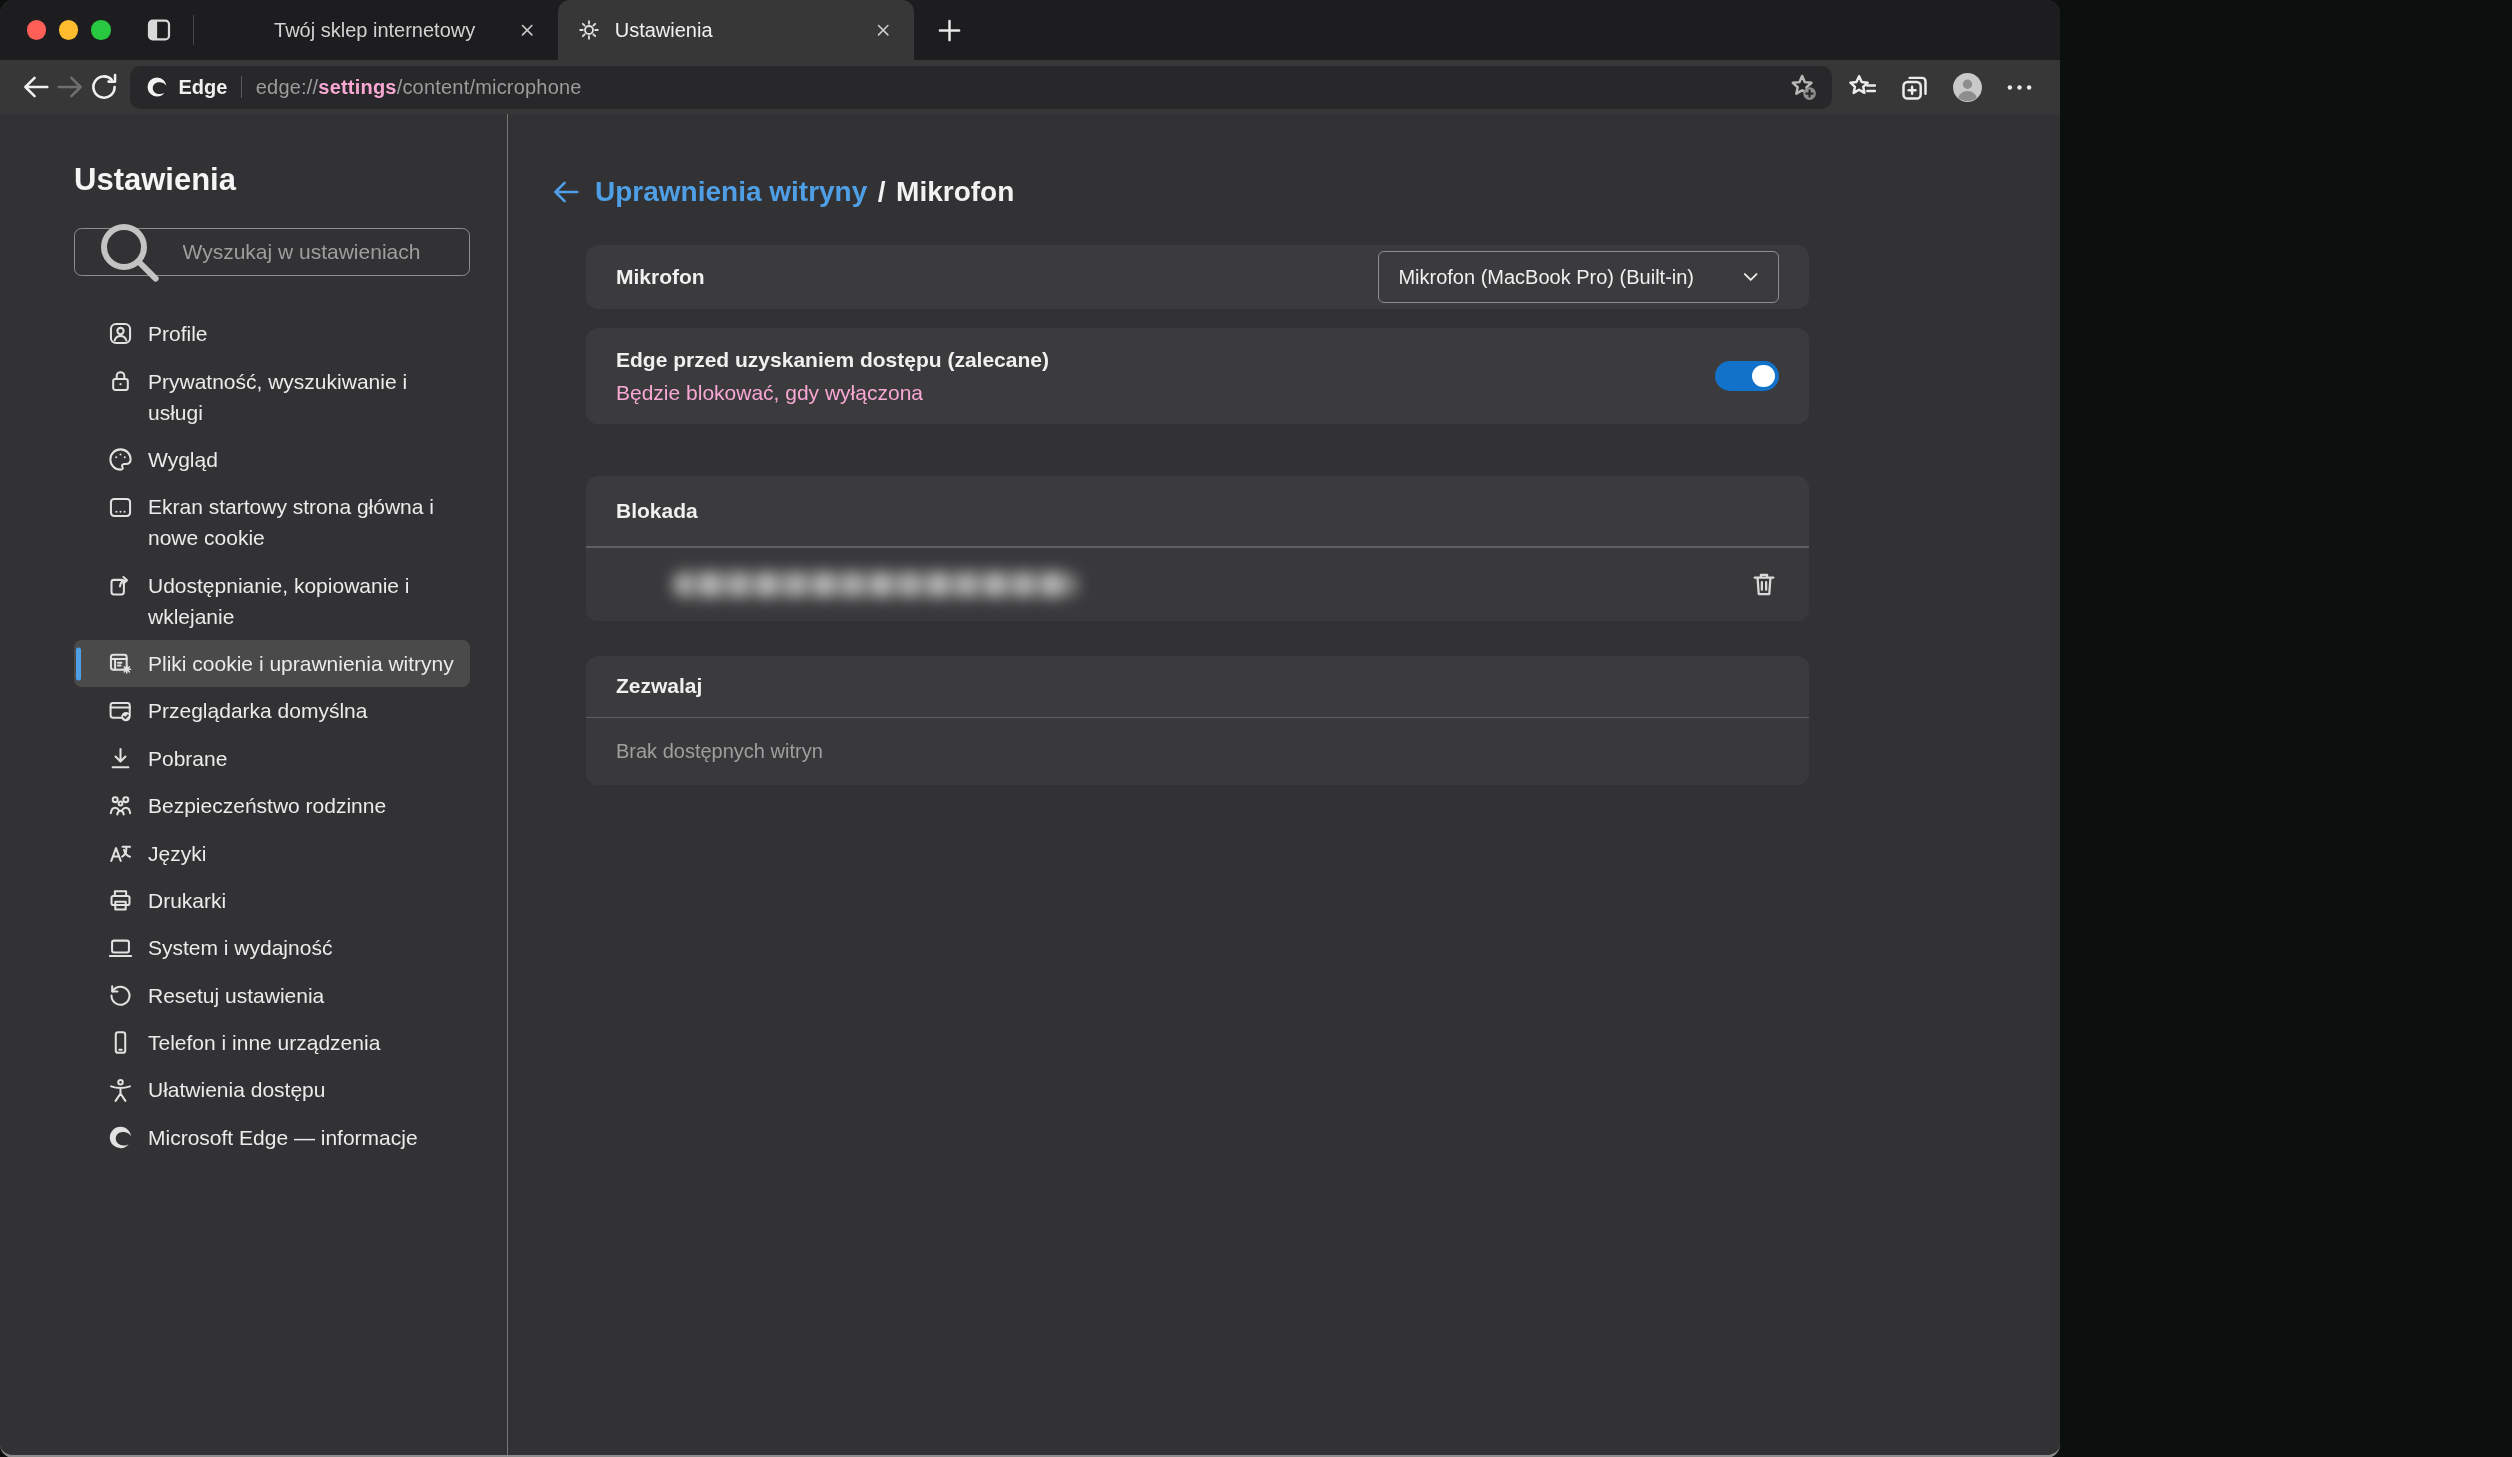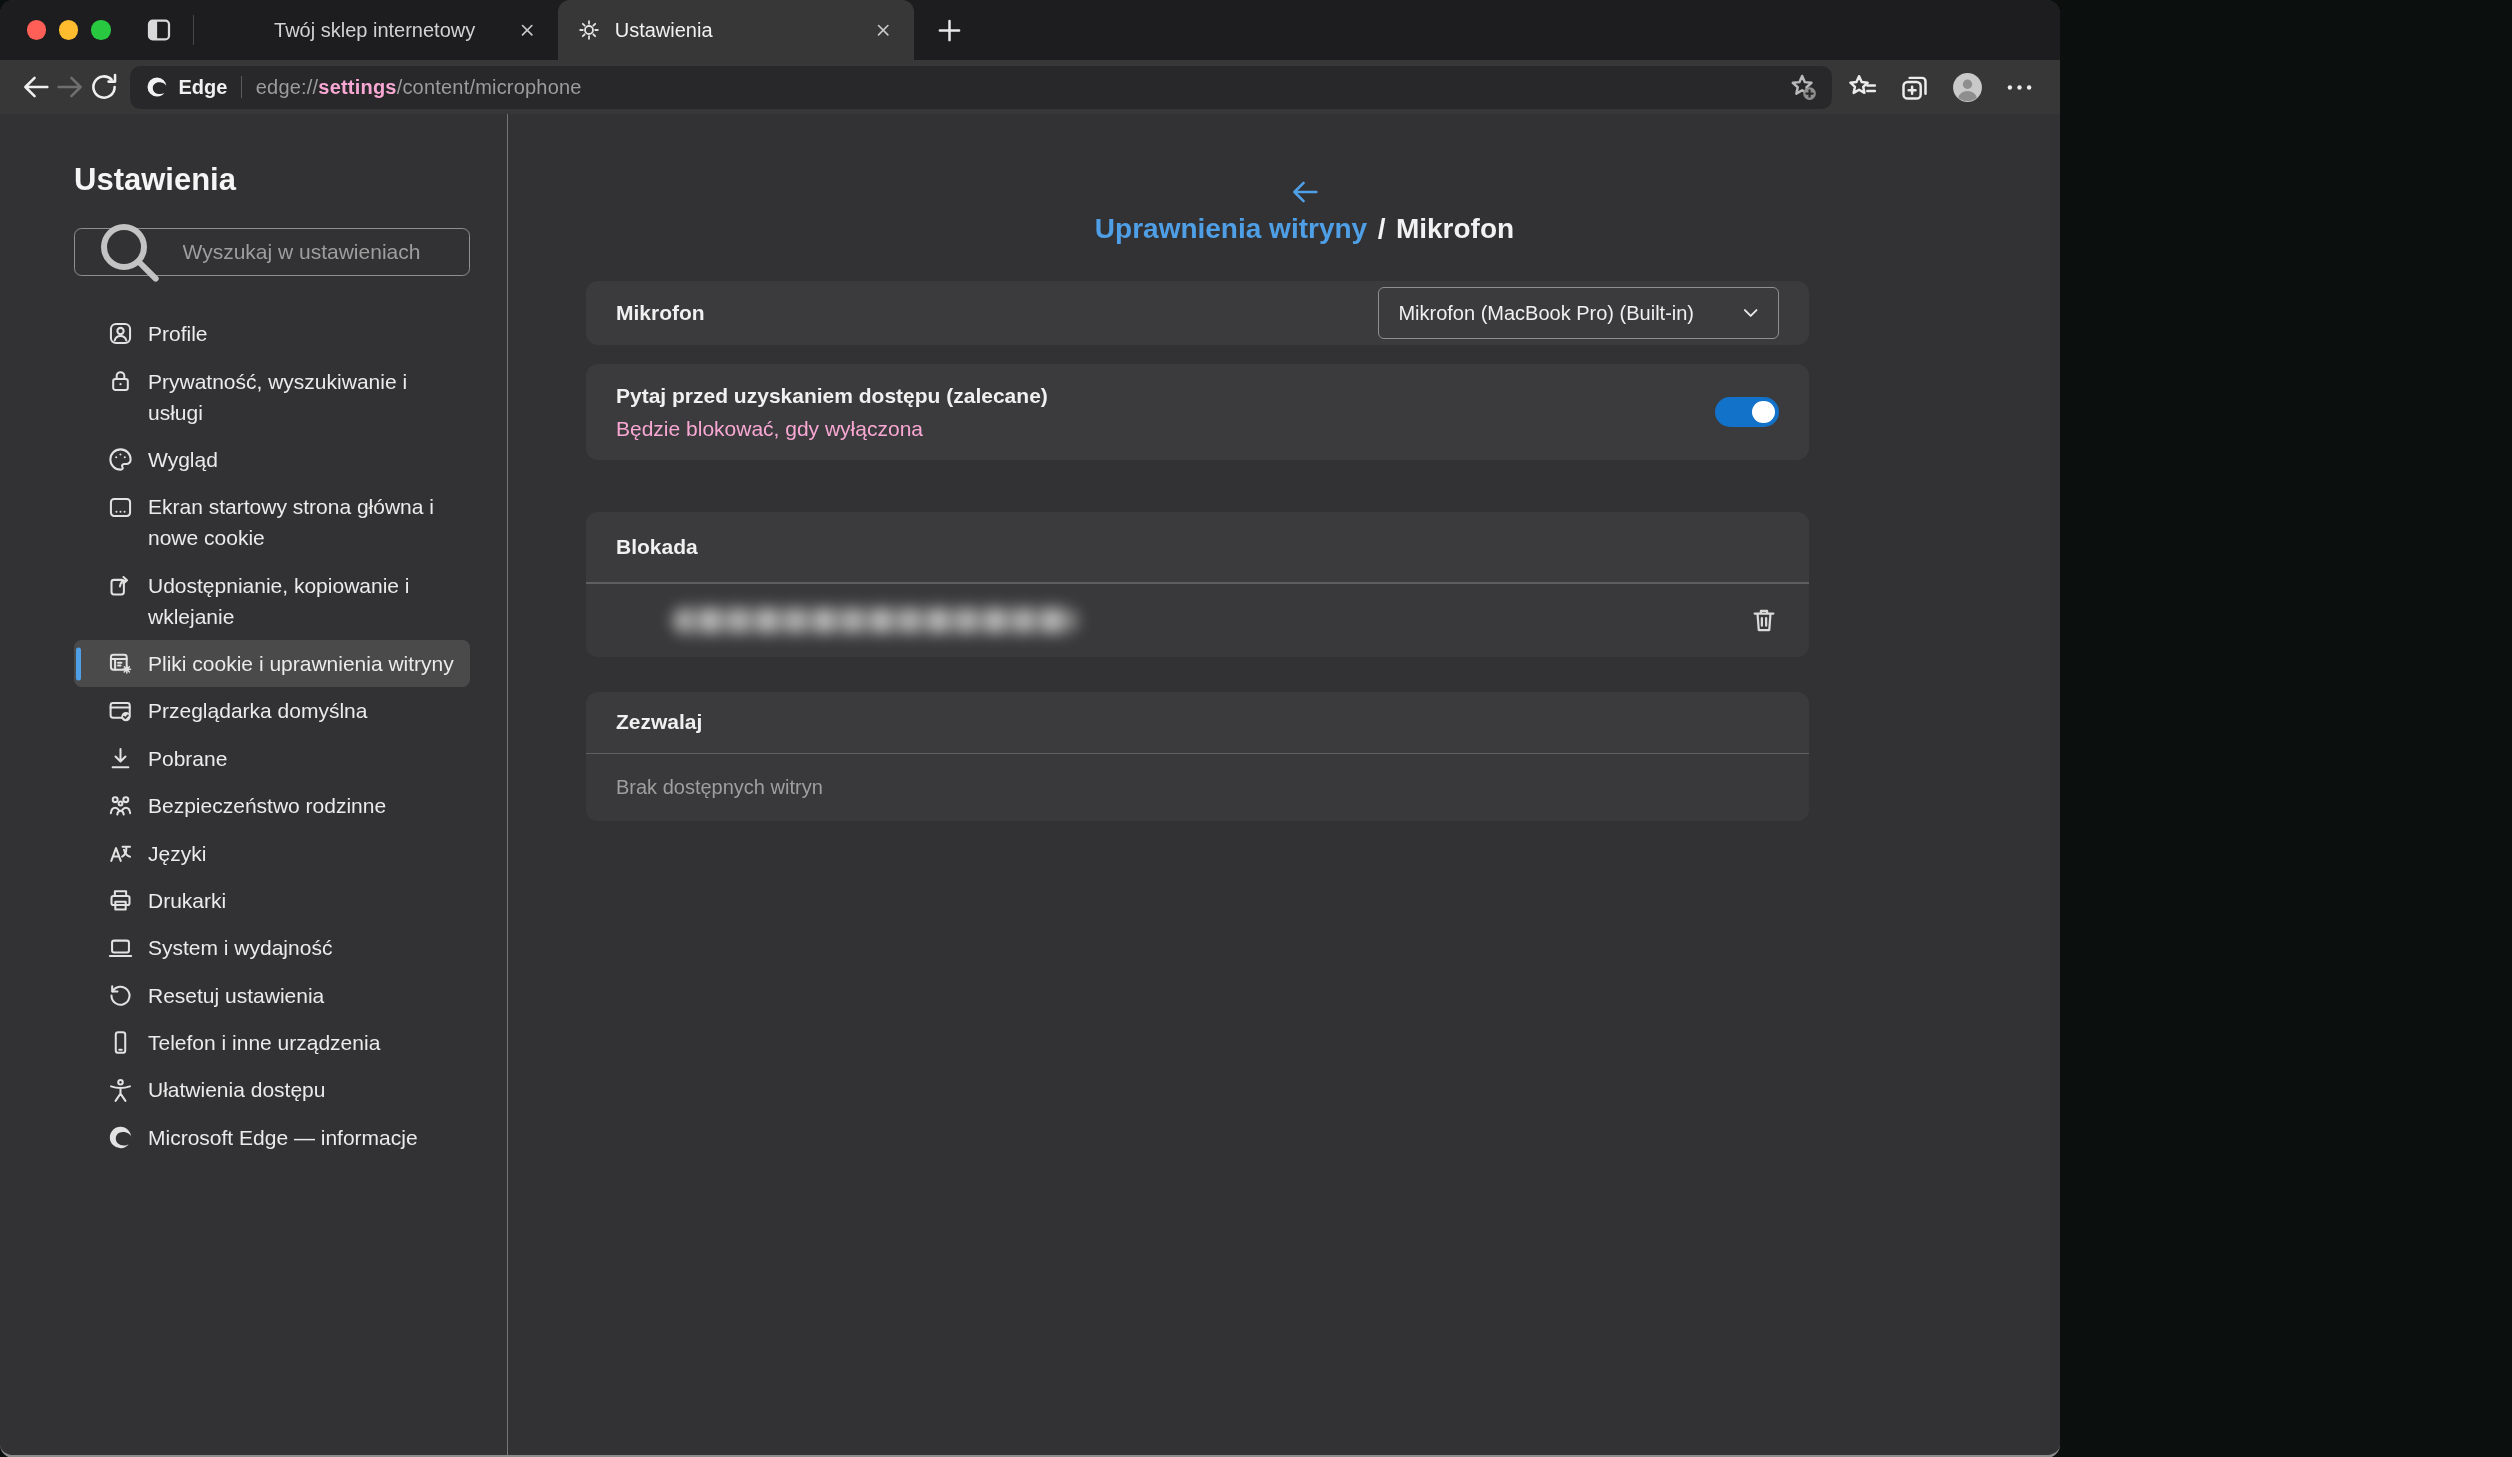--- a/index.html
+++ b/index.html
@@ -58,7 +58,7 @@
 
   
   .content{flex:1;padding-left:41px;box-sizing:border-box;}
-  .breadcrumb{margin-top:61px;display:flex;align-items:center;gap:4px;flex-direction:column;}
+  .breadcrumb{margin-top:61px;display:flex;align-items:center;gap:12px;}
   .bc-back{width:34px;height:34px;color:var(--blue,#4f9fe6);display:flex;align-items:center;justify-content:center;}
   .bc-text{font-size:28px;font-weight:bold;color:#f2f2f2;display:flex;gap:10.5px;align-items:center;}
   .bc-link{color:var(--blue,#4f9fe6);}

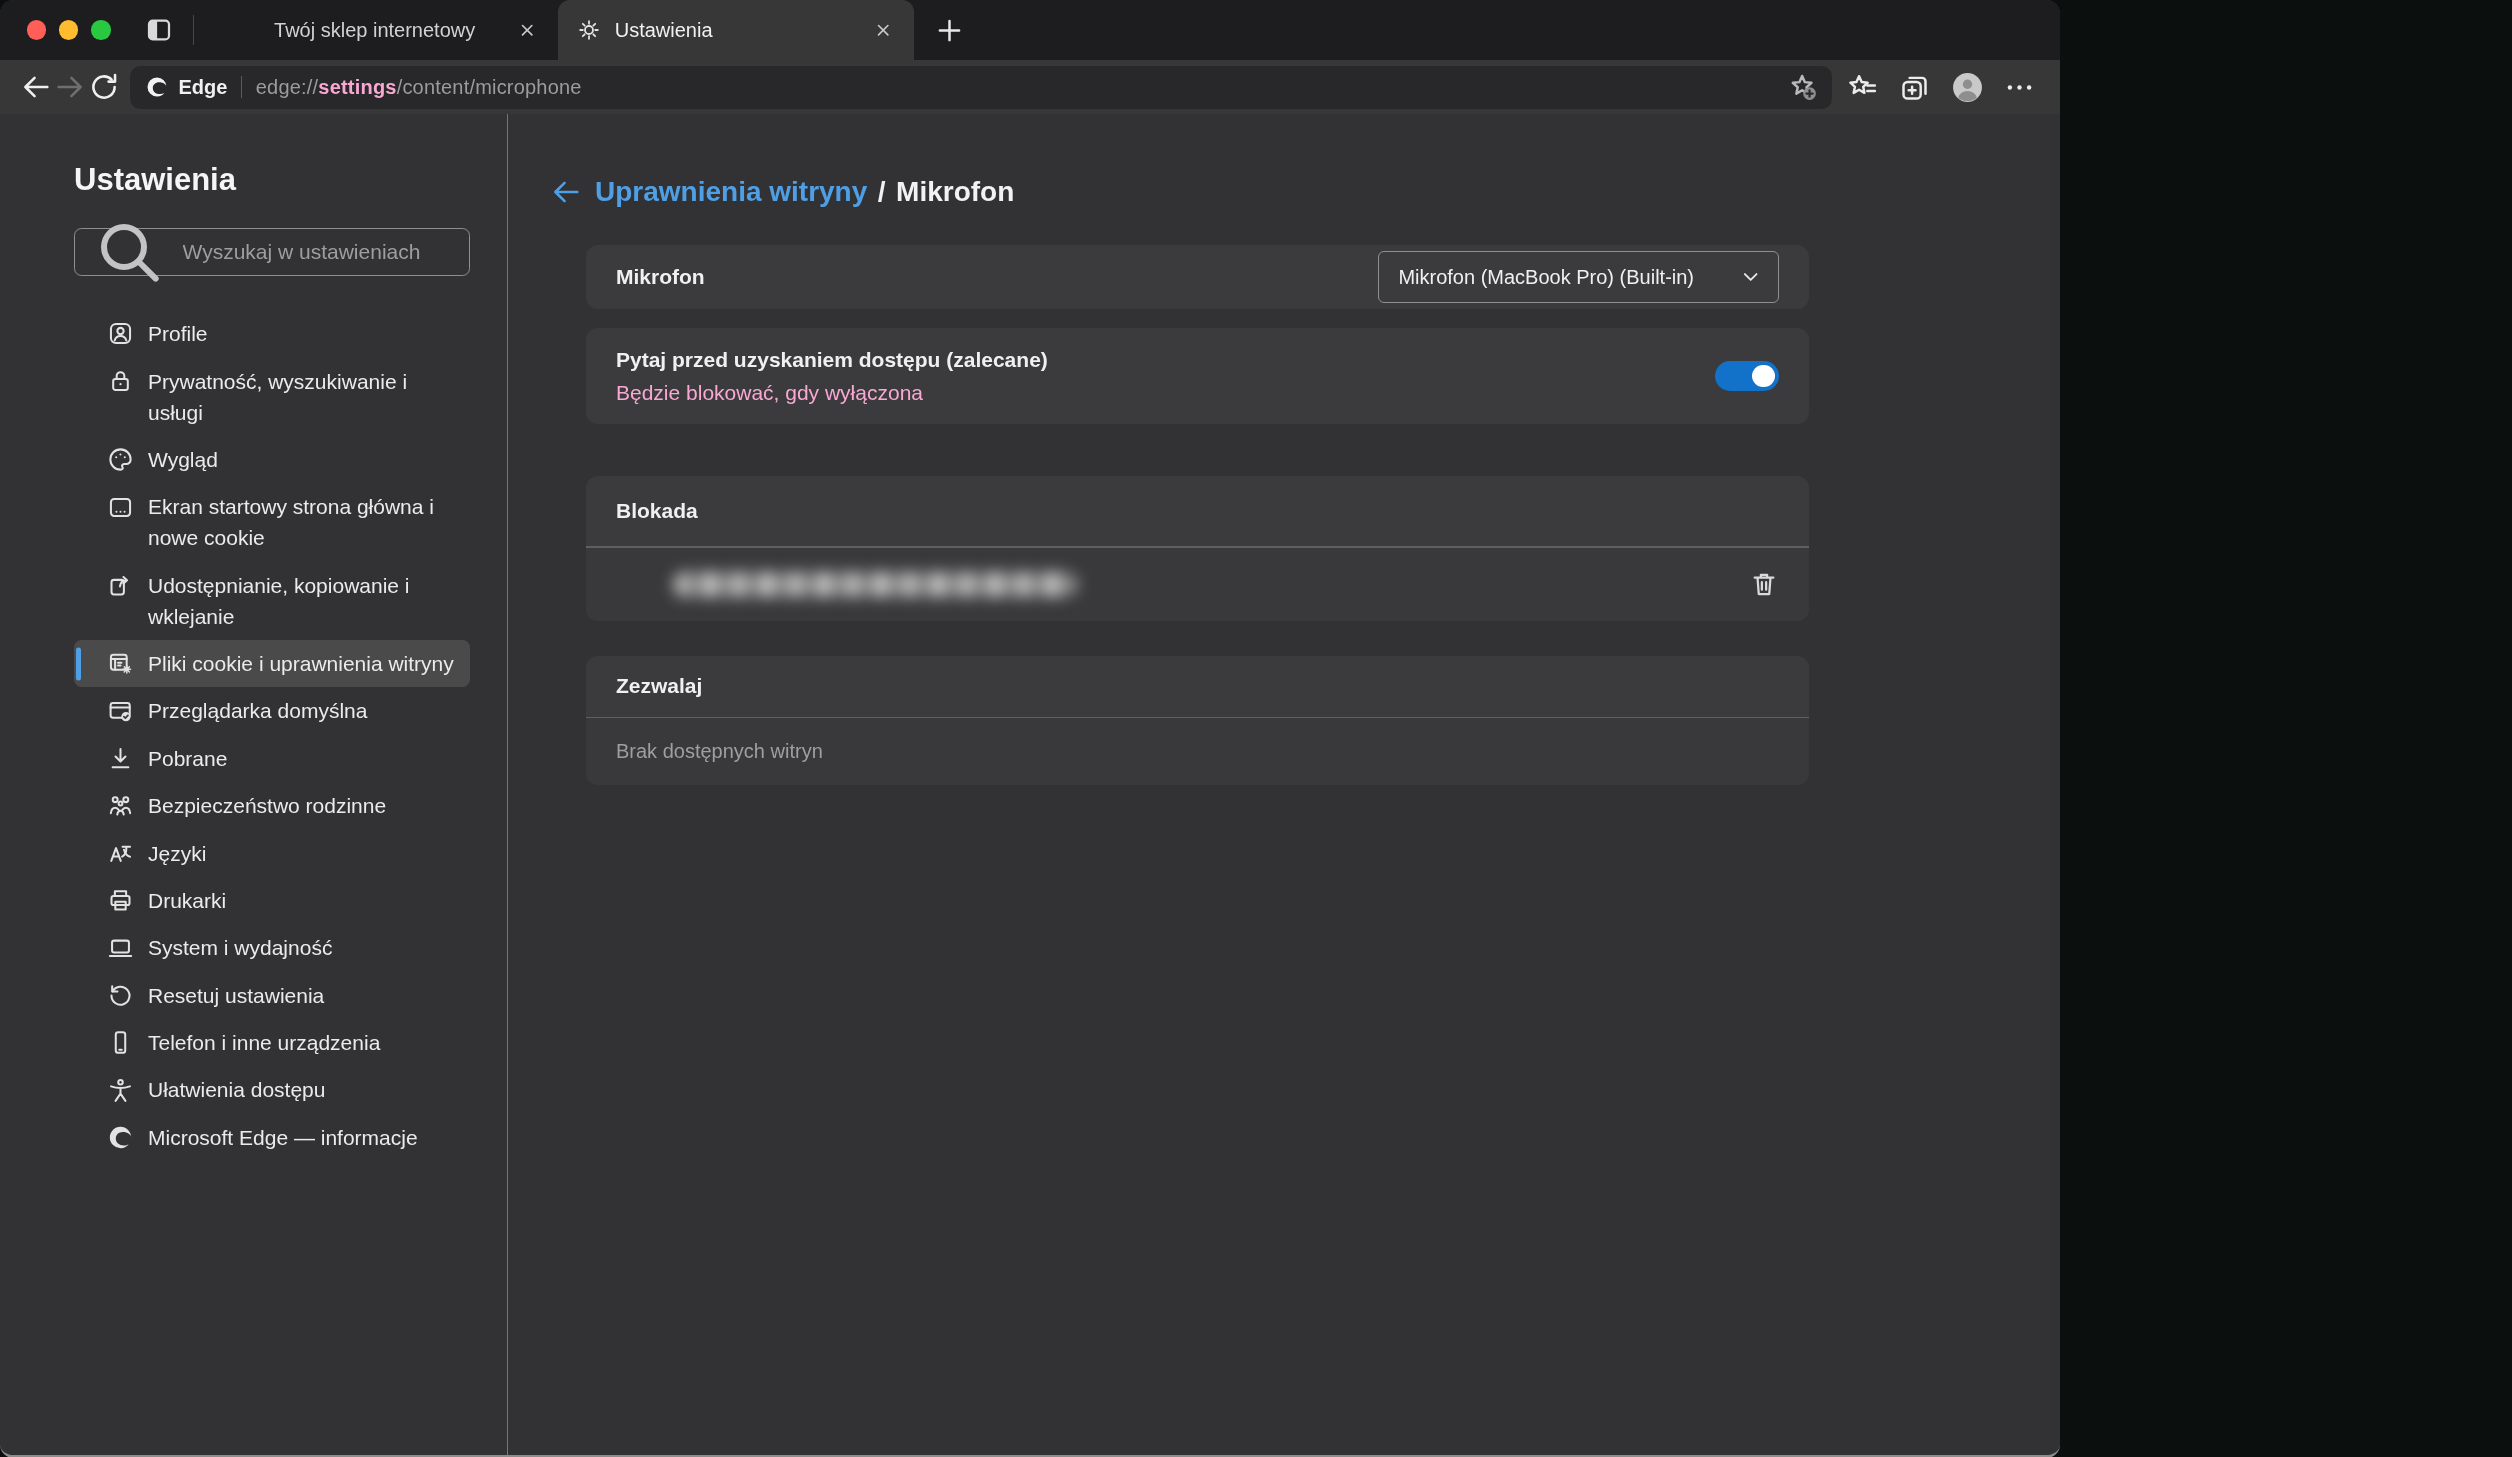--- a/index.html
+++ b/index.html
@@ -417,7 +417,7 @@
         </div>
 
         <div class="card c2">
-          <div class="t">Pytaj przed uzyskaniem dostępu (zalecane)</div>
+          <div class="t">Edge przed uzyskaniem dostępu (zalecane)</div>
           <div class="s">Będzie blokować, gdy wyłączona</div>
           <div class="toggle">
                 <span class="knob"></span>

